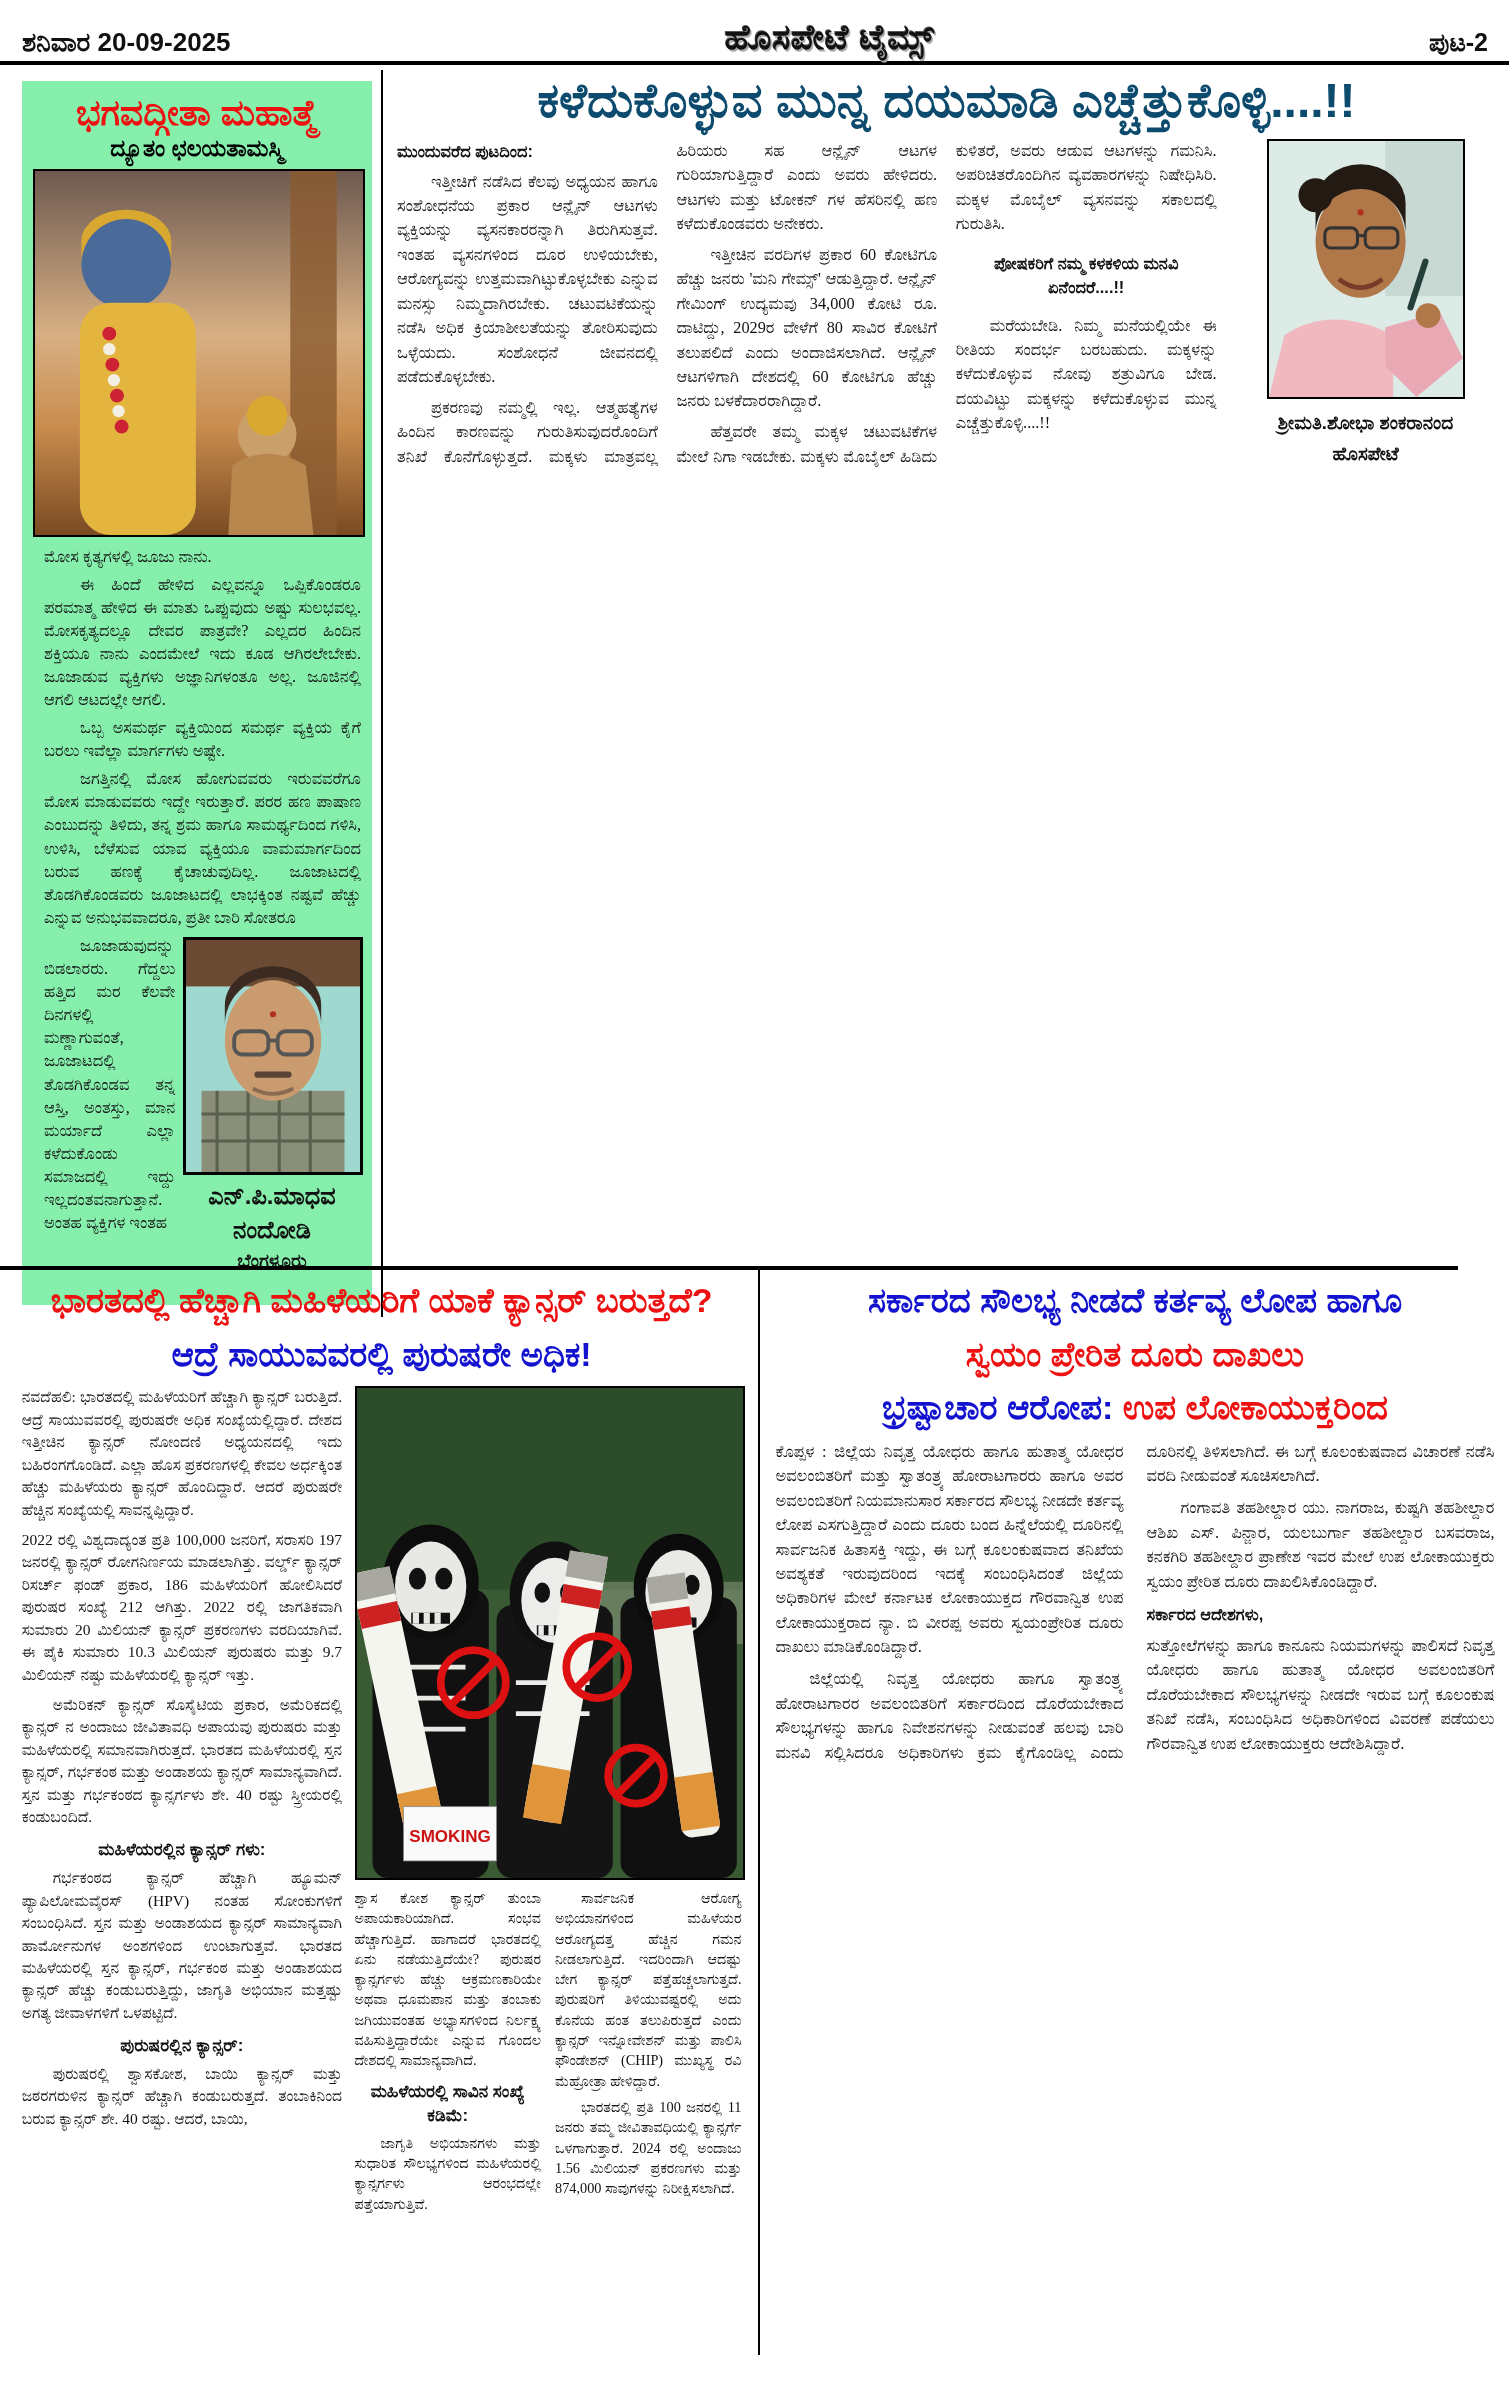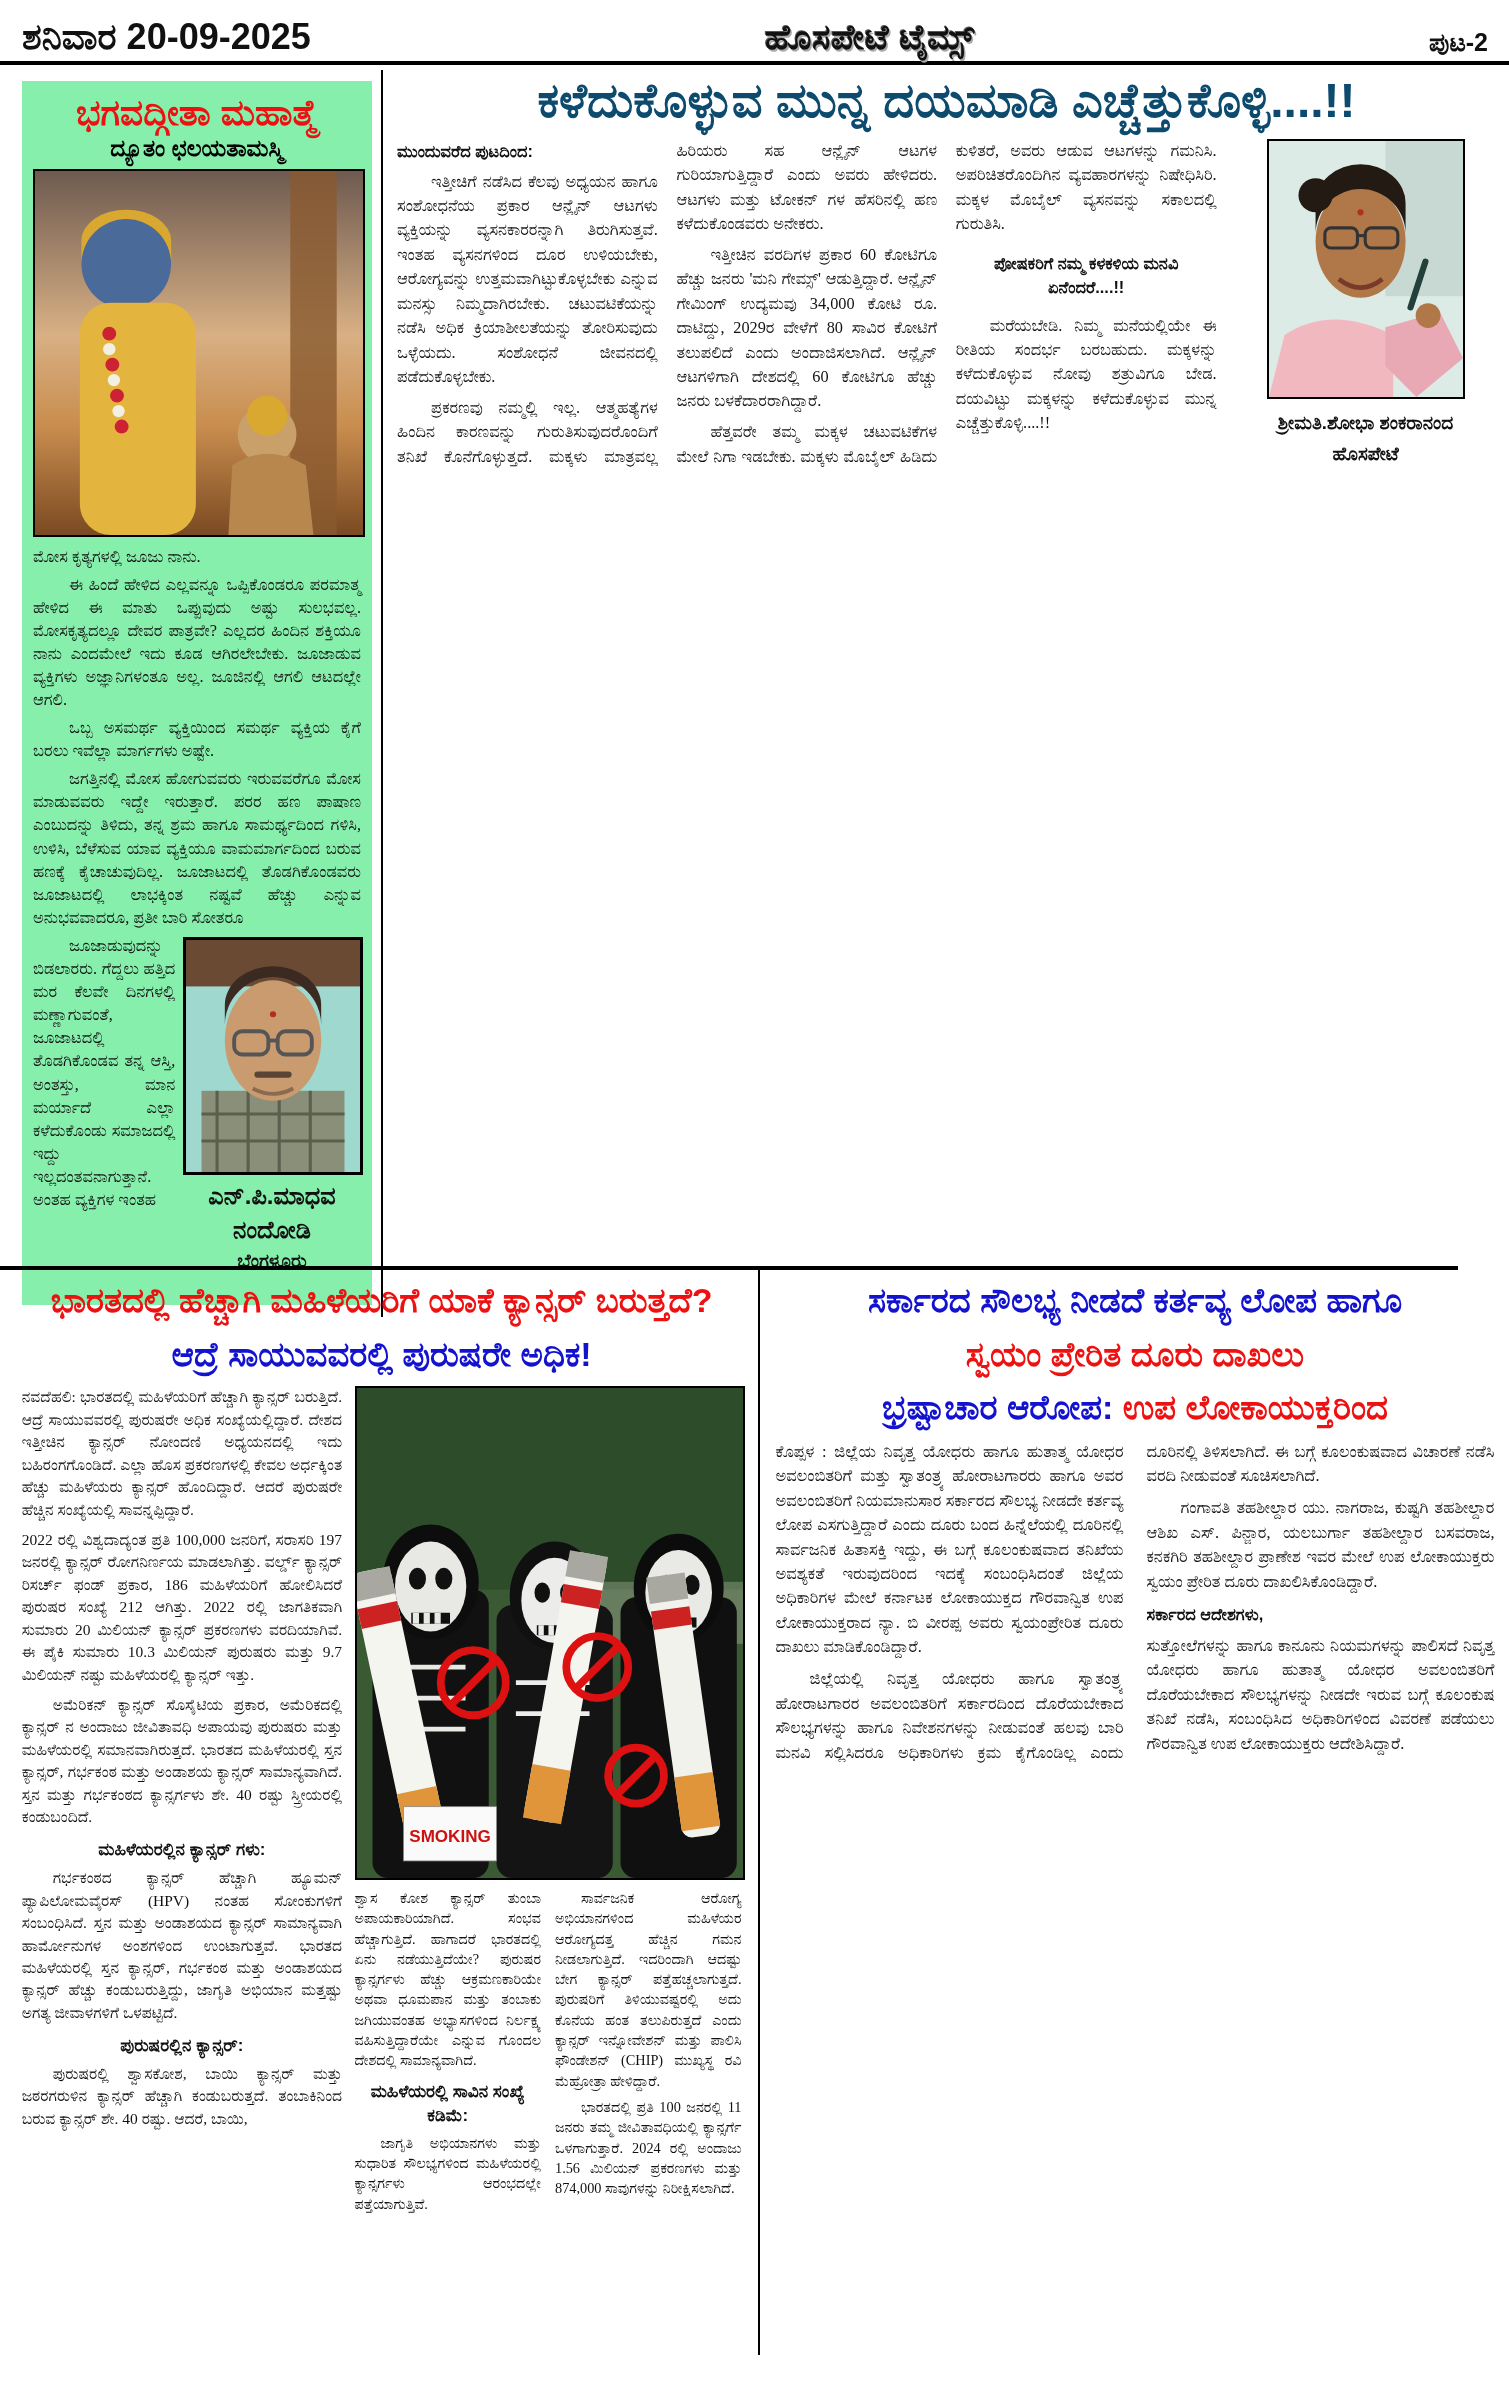--- a/index.html
+++ b/index.html
@@ -9,7 +9,7 @@
   .masthead-bar{position:absolute;left:0;top:0;width:1510px;height:65px;
     border-bottom:4.6px solid #000;display:flex;align-items:flex-end;
     justify-content:space-between;box-sizing:border-box;padding:0 22px 3.1px 22px;}
-  .mast-date{font-family:"Liberation Sans",sans-serif;font-weight:900;font-size:36px;}
+  .mast-date{font-family:"Liberation Sans",sans-serif;font-weight:900;font-size:26px;}
   .mast-title{font-family:"Liberation Sans",sans-serif;font-weight:900;font-size:34px;
     letter-spacing:0.8px;text-shadow:1.5px 1.5px 0 #aaa, -0.8px -0.8px 0 #555;}
   .mast-page{font-family:"Liberation Sans",sans-serif;font-weight:900;font-size:25px;}

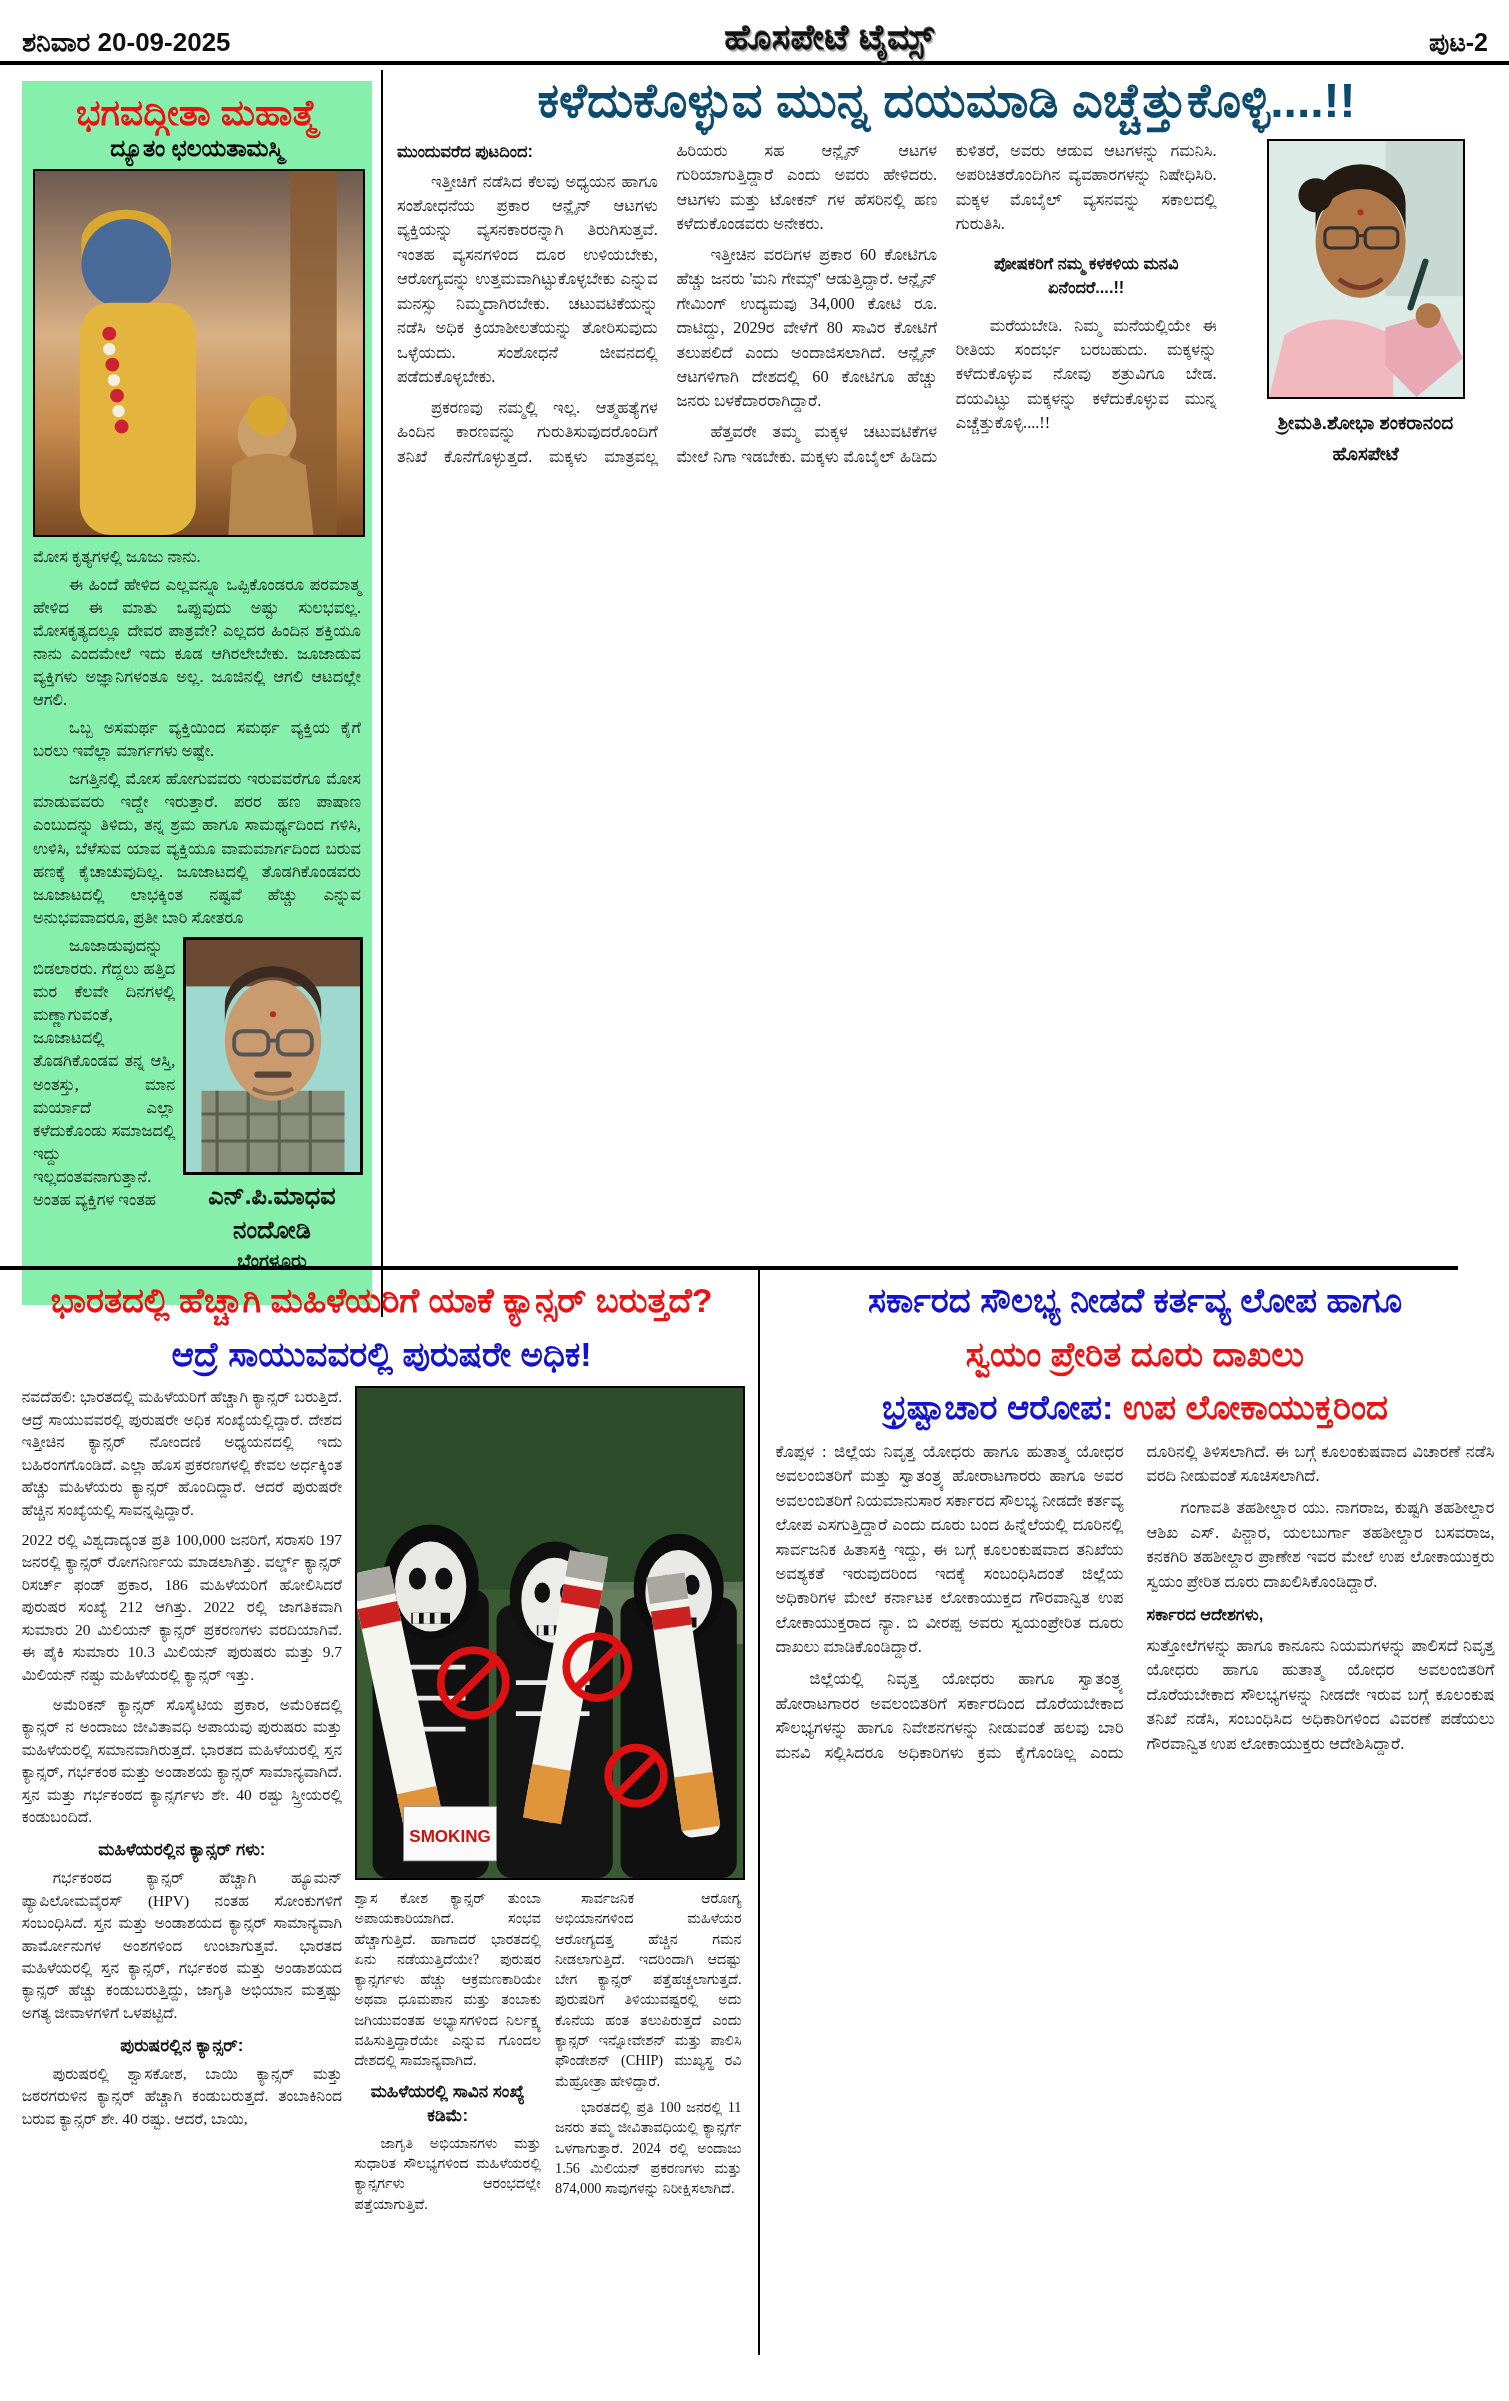--- a/index.html
+++ b/index.html
@@ -23,7 +23,7 @@
   .gita-sub{color:#000;font-family:"Liberation Sans",sans-serif;font-weight:900;
     font-size:23px;text-align:center;margin:0 0 7.7px 0;}
   .gita-img{width:328px;height:364px;border:2.3px solid #000;display:block;background:#7a4a22;}
-  .gita-body{font-size:16.3px;line-height:1.42;text-align:justify;margin-top:7.7px;}
+  .gita-body{font-size:16.3px;line-height:1.42;text-align:justify;margin-top:7.7px;margin-left:11px;}
   .gita-body p{margin:0 0 4.6px 0;text-indent:36px;}
   .gita-body p.noindent{text-indent:0;}
   .gita-photo-wrap{float:right;width:178px;margin:3.1px 0 3.1px 7.7px;text-align:center;}

